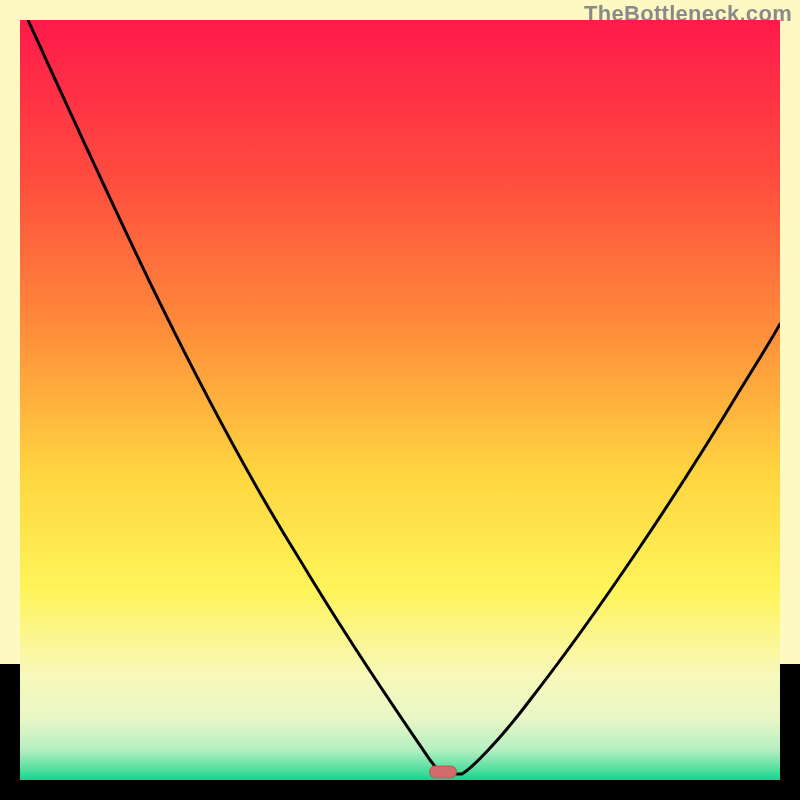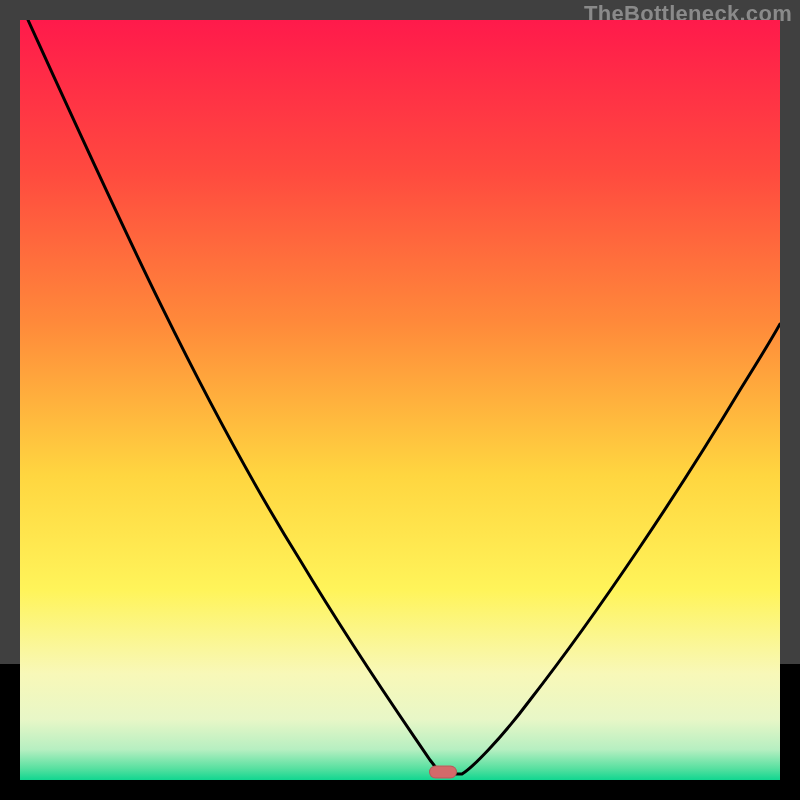--- a/index.html
+++ b/index.html
@@ -16,7 +16,7 @@
     top: 0;
     width: 800px;
     height: 664px;
-    background: #404040;
+    background: #fef9c3;
   }
   .plot-area {
     position: absolute;

